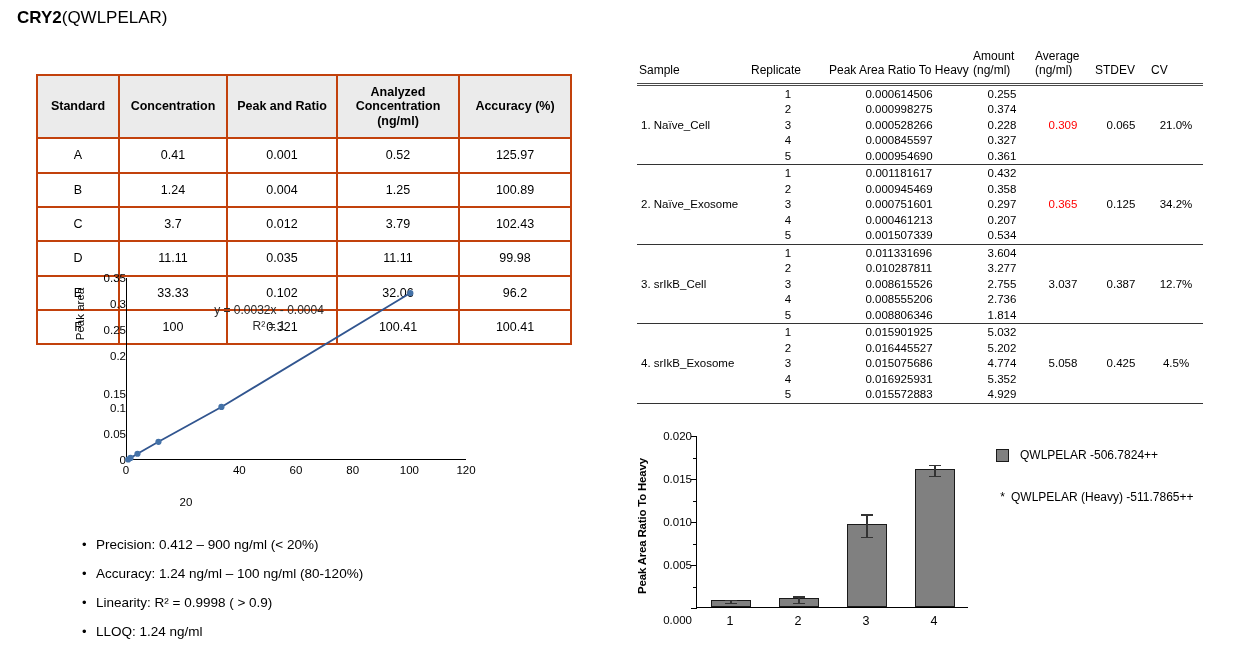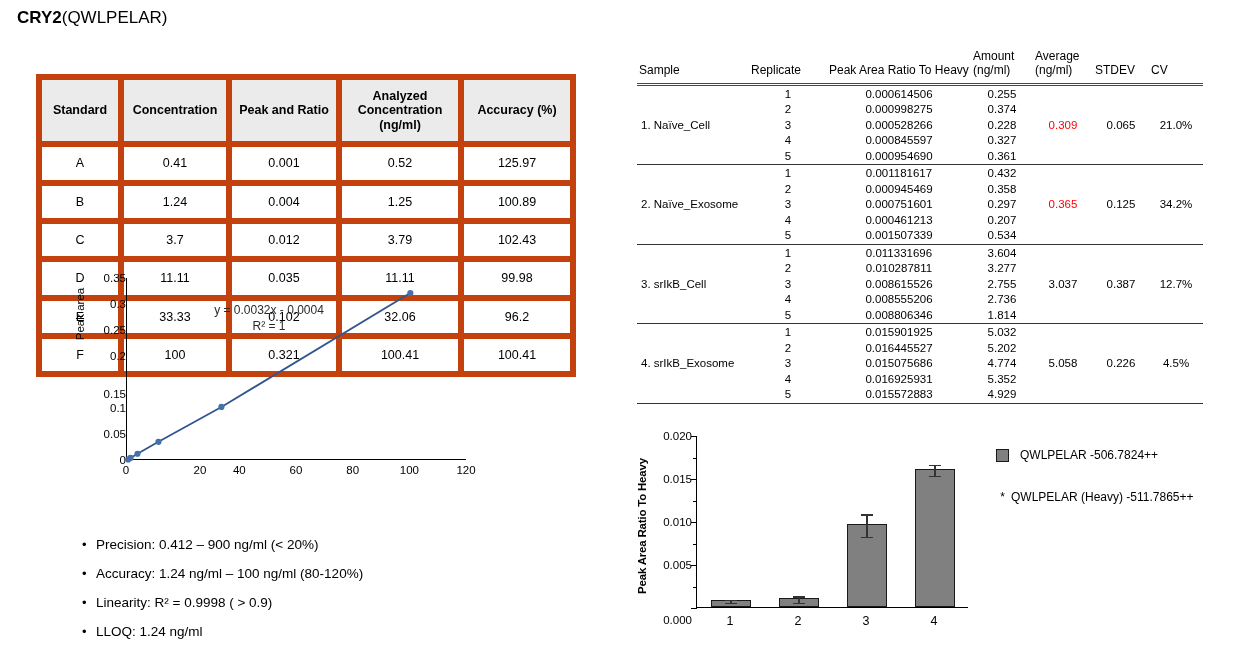--- a/index.html
+++ b/index.html
@@ -37,7 +37,7 @@
     table-layout: fixed;
   }
   table.std th, table.std td {
-    border: 6px solid #c2410c;
+    border: 2px solid #c2410c;
     text-align: center;
     font-size: 12.5px;
     padding: 9px 2px;

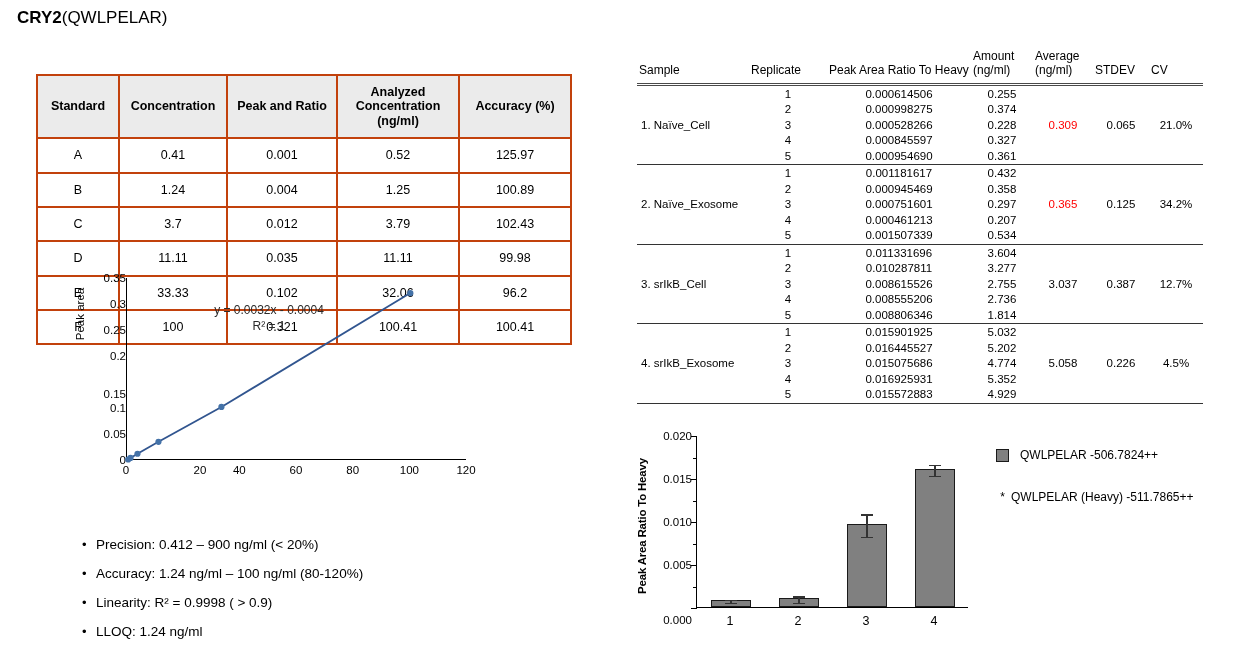--- a/index.html
+++ b/index.html
@@ -572,7 +572,7 @@
             <td>0.015901925</td>
             <td>5.032</td>
             <td rowspan="5" style="color: rgb(0, 0, 0);">5.058</td>
-            <td rowspan="5">0.226</td>
+            <td rowspan="5">0.425</td>
             <td rowspan="5">4.5%</td>
           </tr>
           <tr>

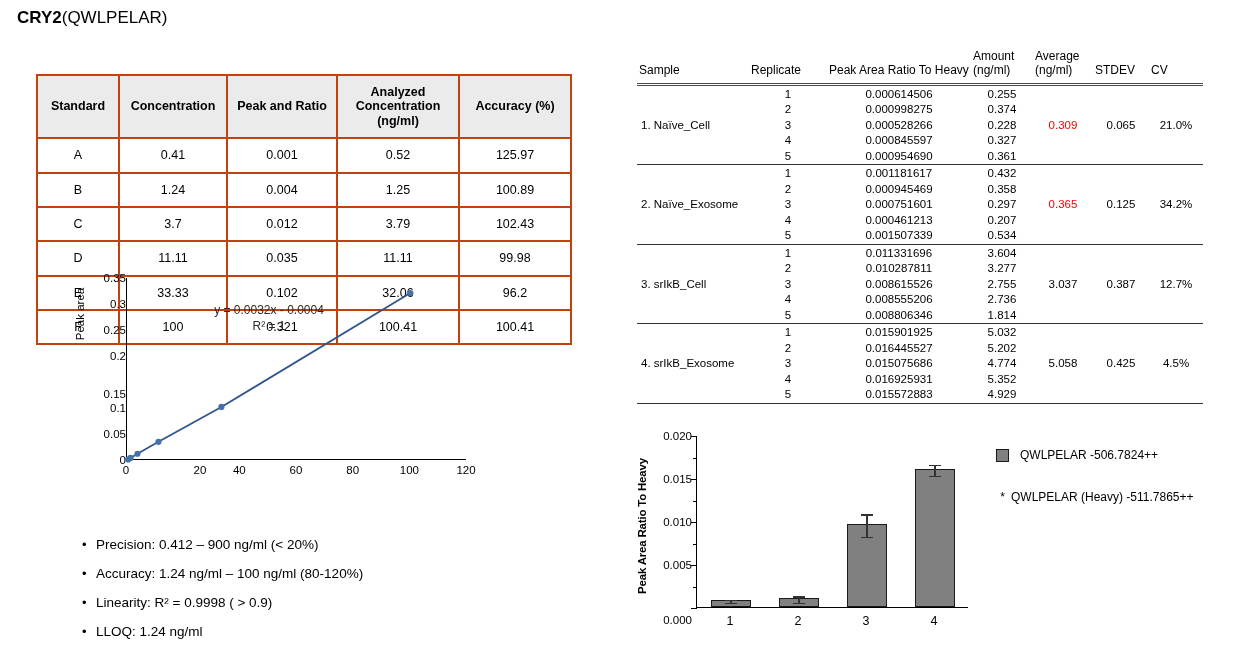--- a/index.html
+++ b/index.html
@@ -371,7 +371,7 @@
   </div>
   <div id="calib-xticks">
       <div class="xtick" style="left: 48px;">0</div>
-      <div class="xtick" style="left: 122px;">20</div>
+      <div class="xtick" style="left: 108px; margin-top: 32px;">20</div>
       <div class="xtick" style="left: 161.333px;">40</div>
       <div class="xtick" style="left: 218px;">60</div>
       <div class="xtick" style="left: 274.667px;">80</div>

